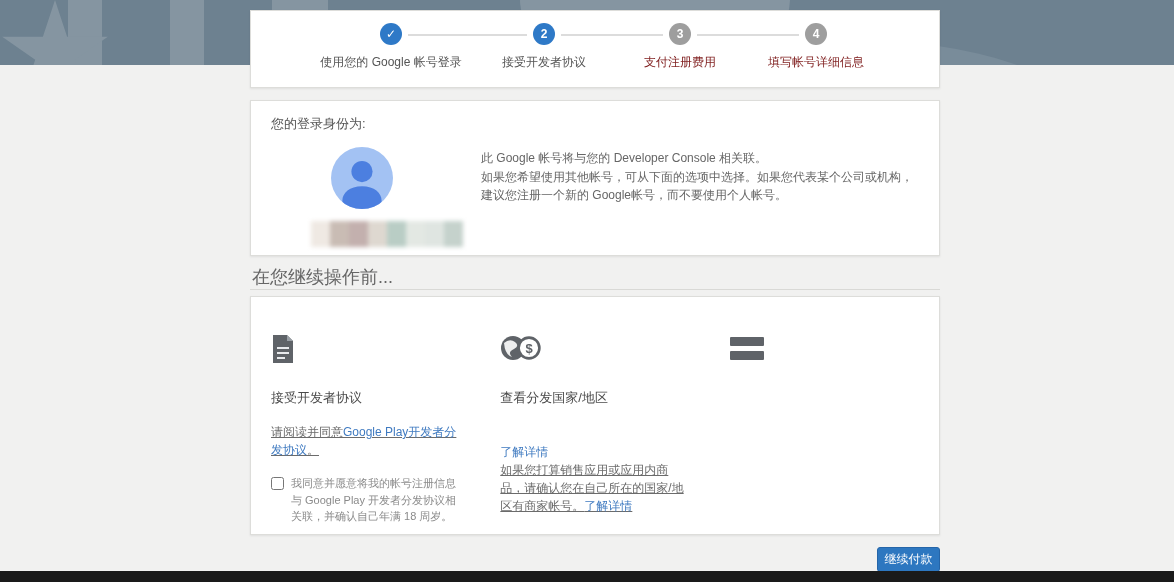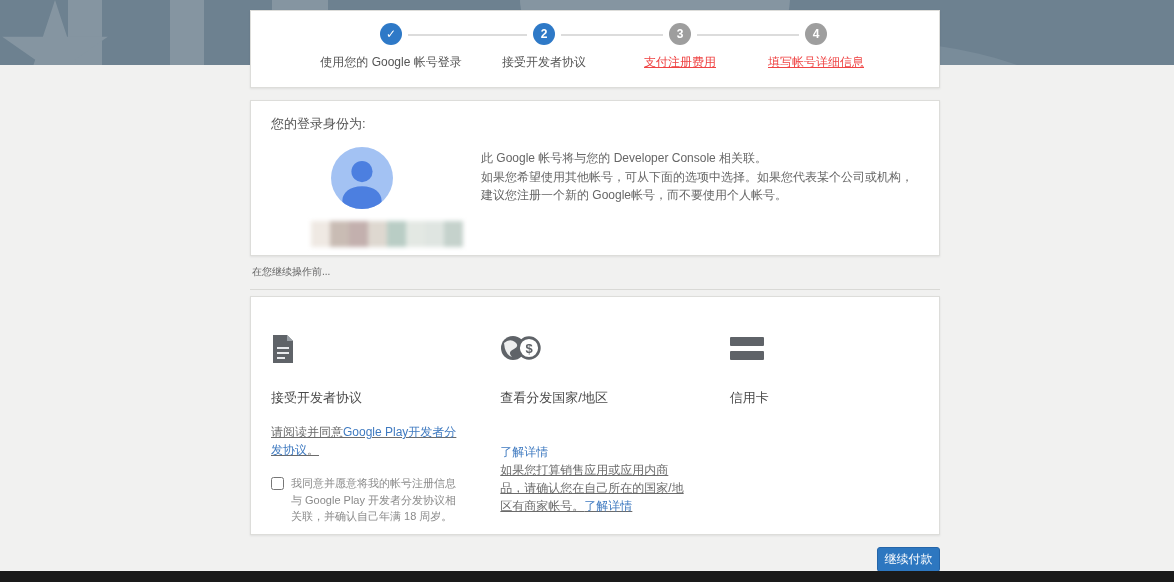--- a/index.html
+++ b/index.html
@@ -35,7 +35,7 @@
   .step:not(:last-child)::after{ content:''; position:absolute; top:11px; left:calc(50% + 17px); right:0; height:2px; background:#dcdcdc; }
   .step-label{ margin-top:9px; font-size:12px; white-space:nowrap; }
   .step-label.done,.step-label.active{ color:#555;text-align:center; }
-  .step-label.pending{ color:#ef4444;text-decoration:underline; }
+  .step-label.pending{ color:#7f1d1d; }
 
   
   .identity-card{ top:100px; height:156px; padding:14px 20px; }

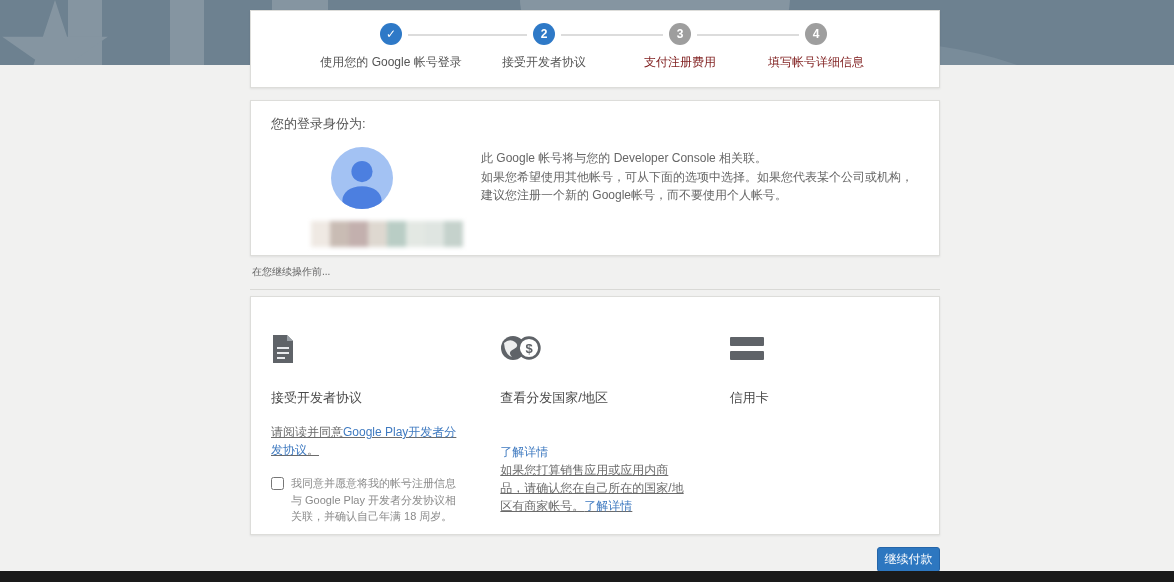--- a/index.html
+++ b/index.html
@@ -52,7 +52,7 @@
   .identity-links a{ font-size:12px; margin-right:24px; }
 
   
-  .section-heading{ position:absolute; left:252px; top:265px; font-size:10px; color:#666; }
+  .section-heading{ position:absolute; left:252px; top:265px; font-size:18px; color:#666; }
   .section-divider{ position:absolute; left:250px; top:289px; width:690px; height:1px; background:#d9d9d6; }
 
   

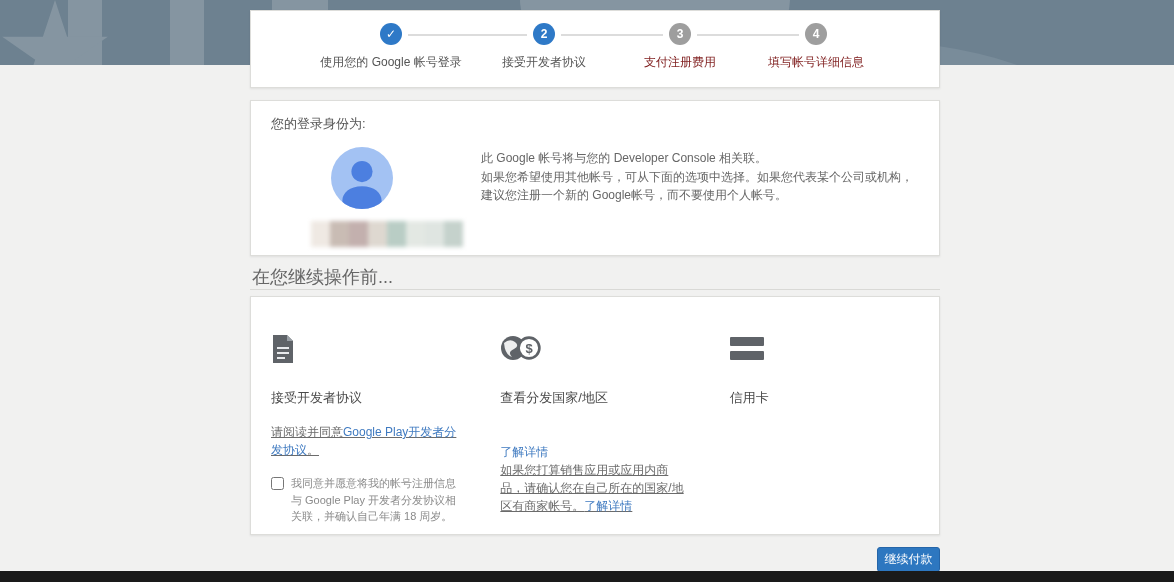--- a/index.html
+++ b/index.html
@@ -194,7 +194,6 @@
               <i></i>
             </div>
         </div>
-        <div class="col-title">信用卡</div>
       </div>
 
     </div>

